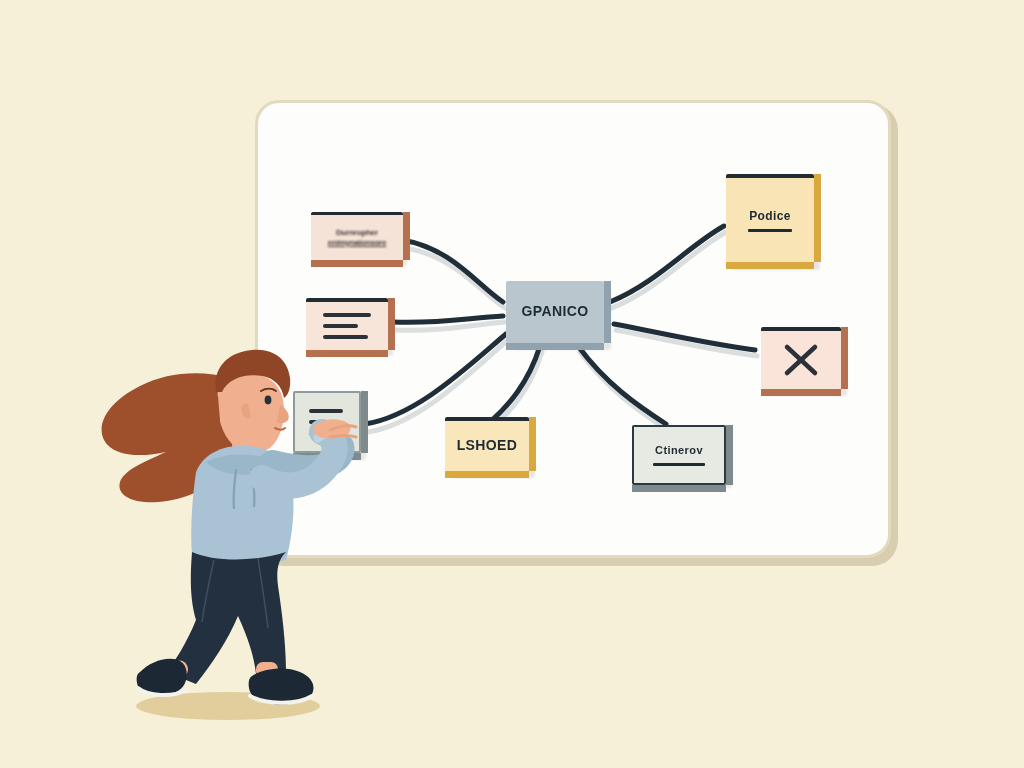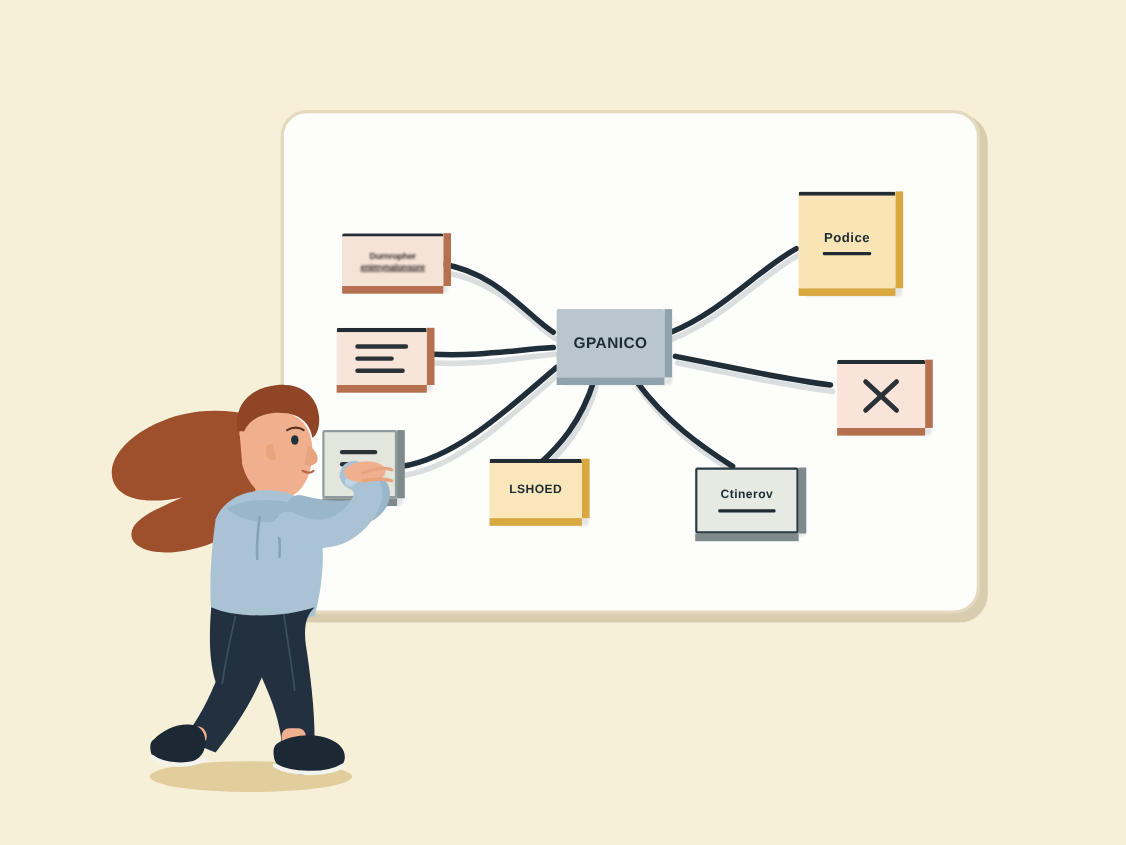--- a/index.html
+++ b/index.html
@@ -182,7 +182,7 @@
     <div class="edge-r" style="background:#d9a93f;"></div>
     <div class="edge-b" style="background:#d9a93f;"></div>
     <div class="face" style="background:#f9e6bb;border-top:4px solid #232c33;">
-      <span class="label" style="font-size:11px;filter:blur(0.4px);">LSHOED</span>
+      <span class="label" style="font-size:14px;filter:blur(0.4px);">LSHOED</span>
     </div>
   </div>
 

